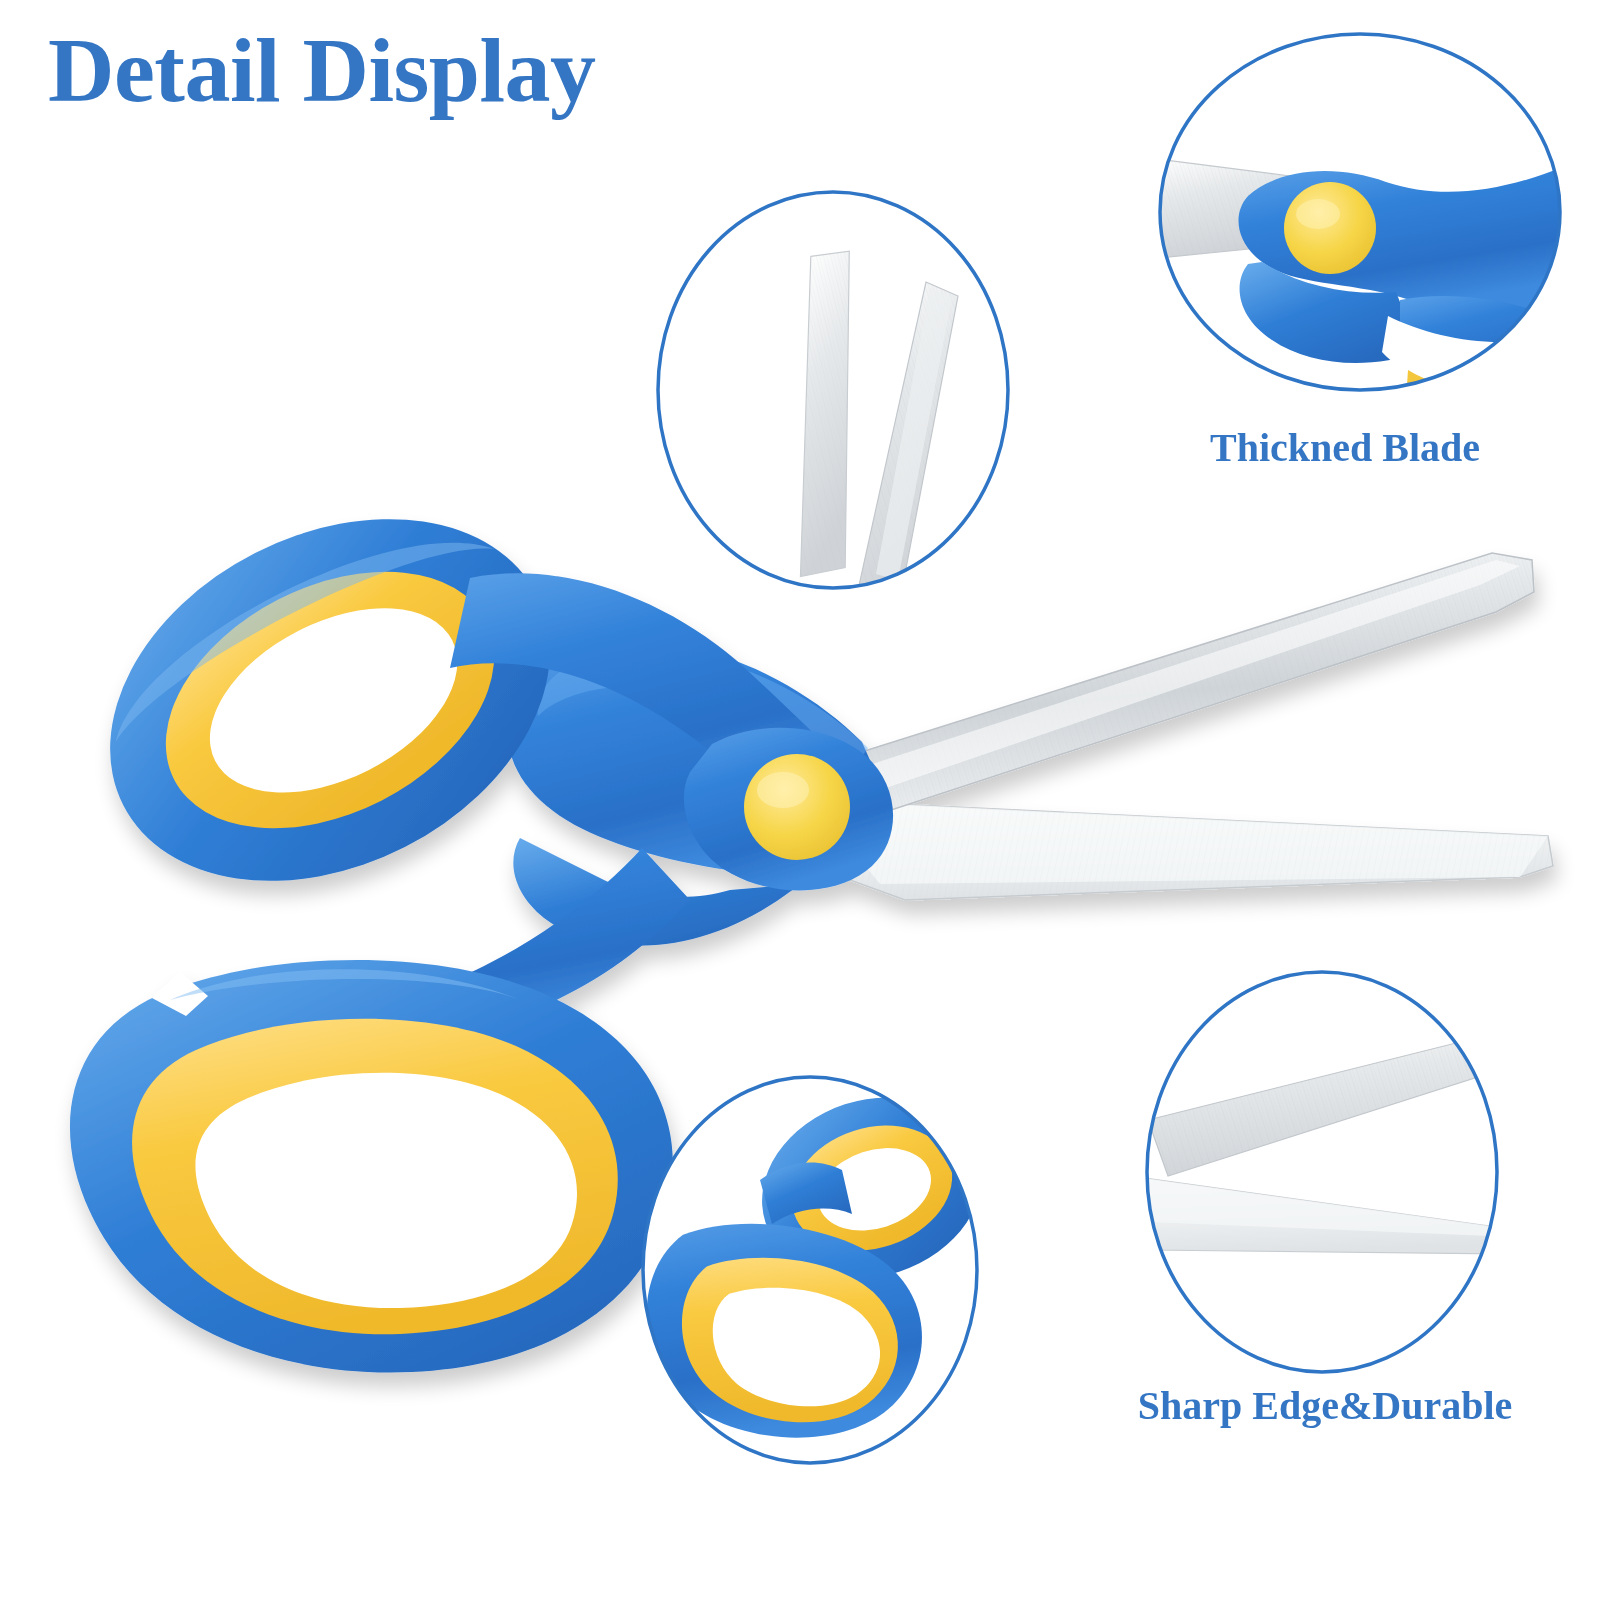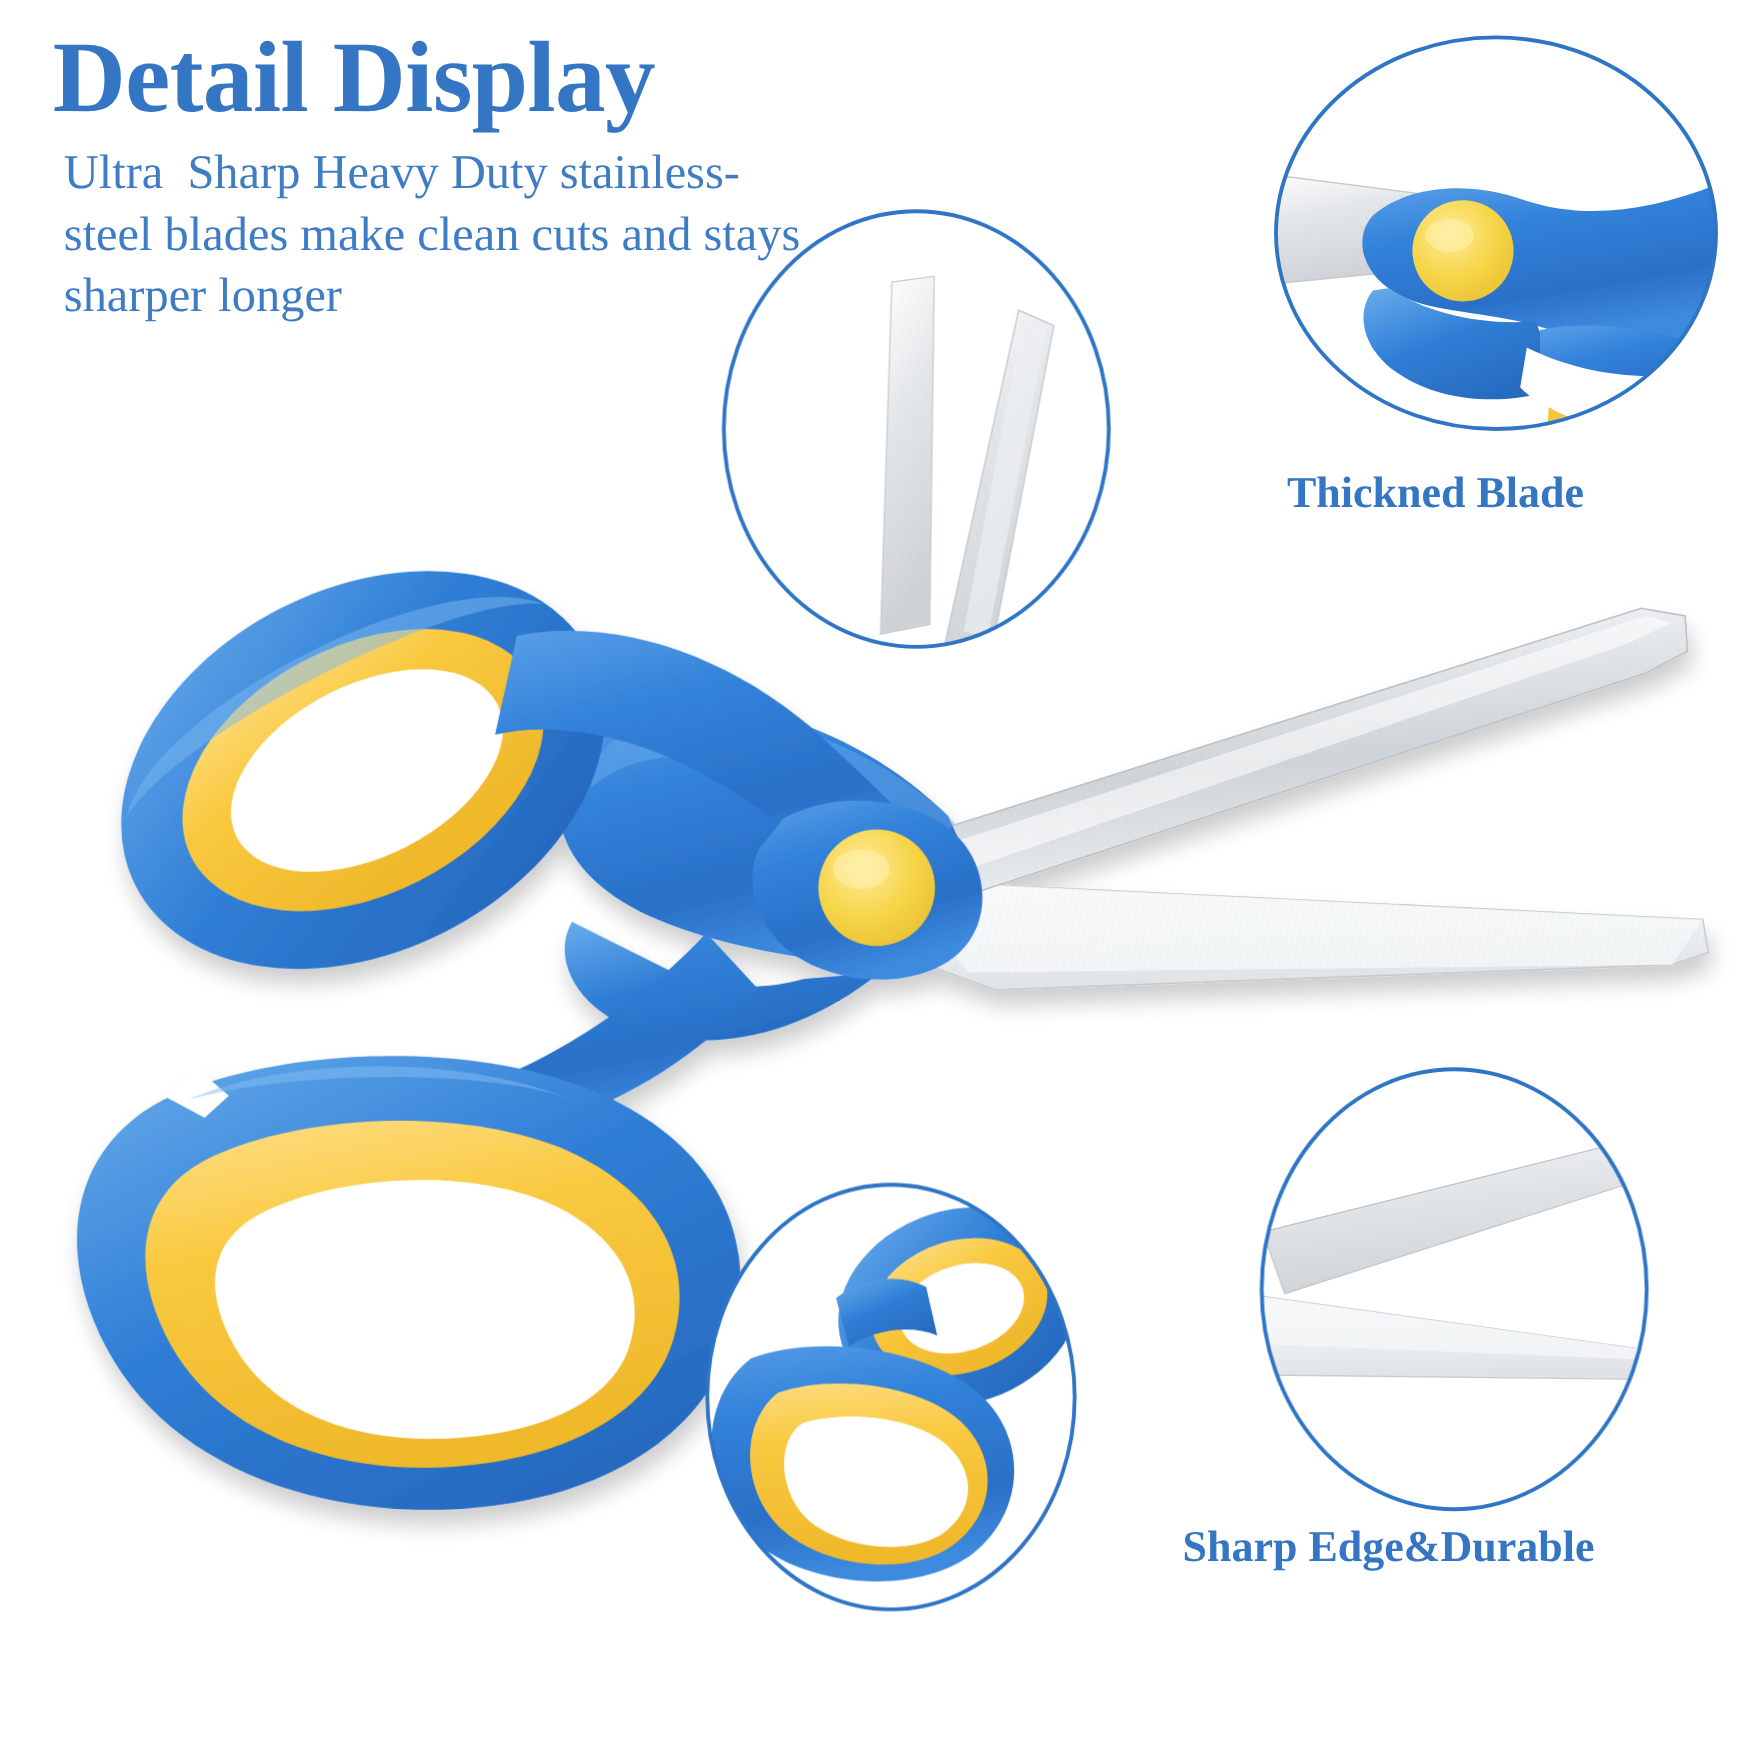--- a/index.html
+++ b/index.html
@@ -278,7 +278,6 @@
 
   <div class="hdr">
     <h1 class="hdr-title">Detail Display</h1>
-    <p class="hdr-sub">Ultra  Sharp Heavy Duty stainless-steel blades make clean cuts and stays sharper longer</p>
   </div>
 
 

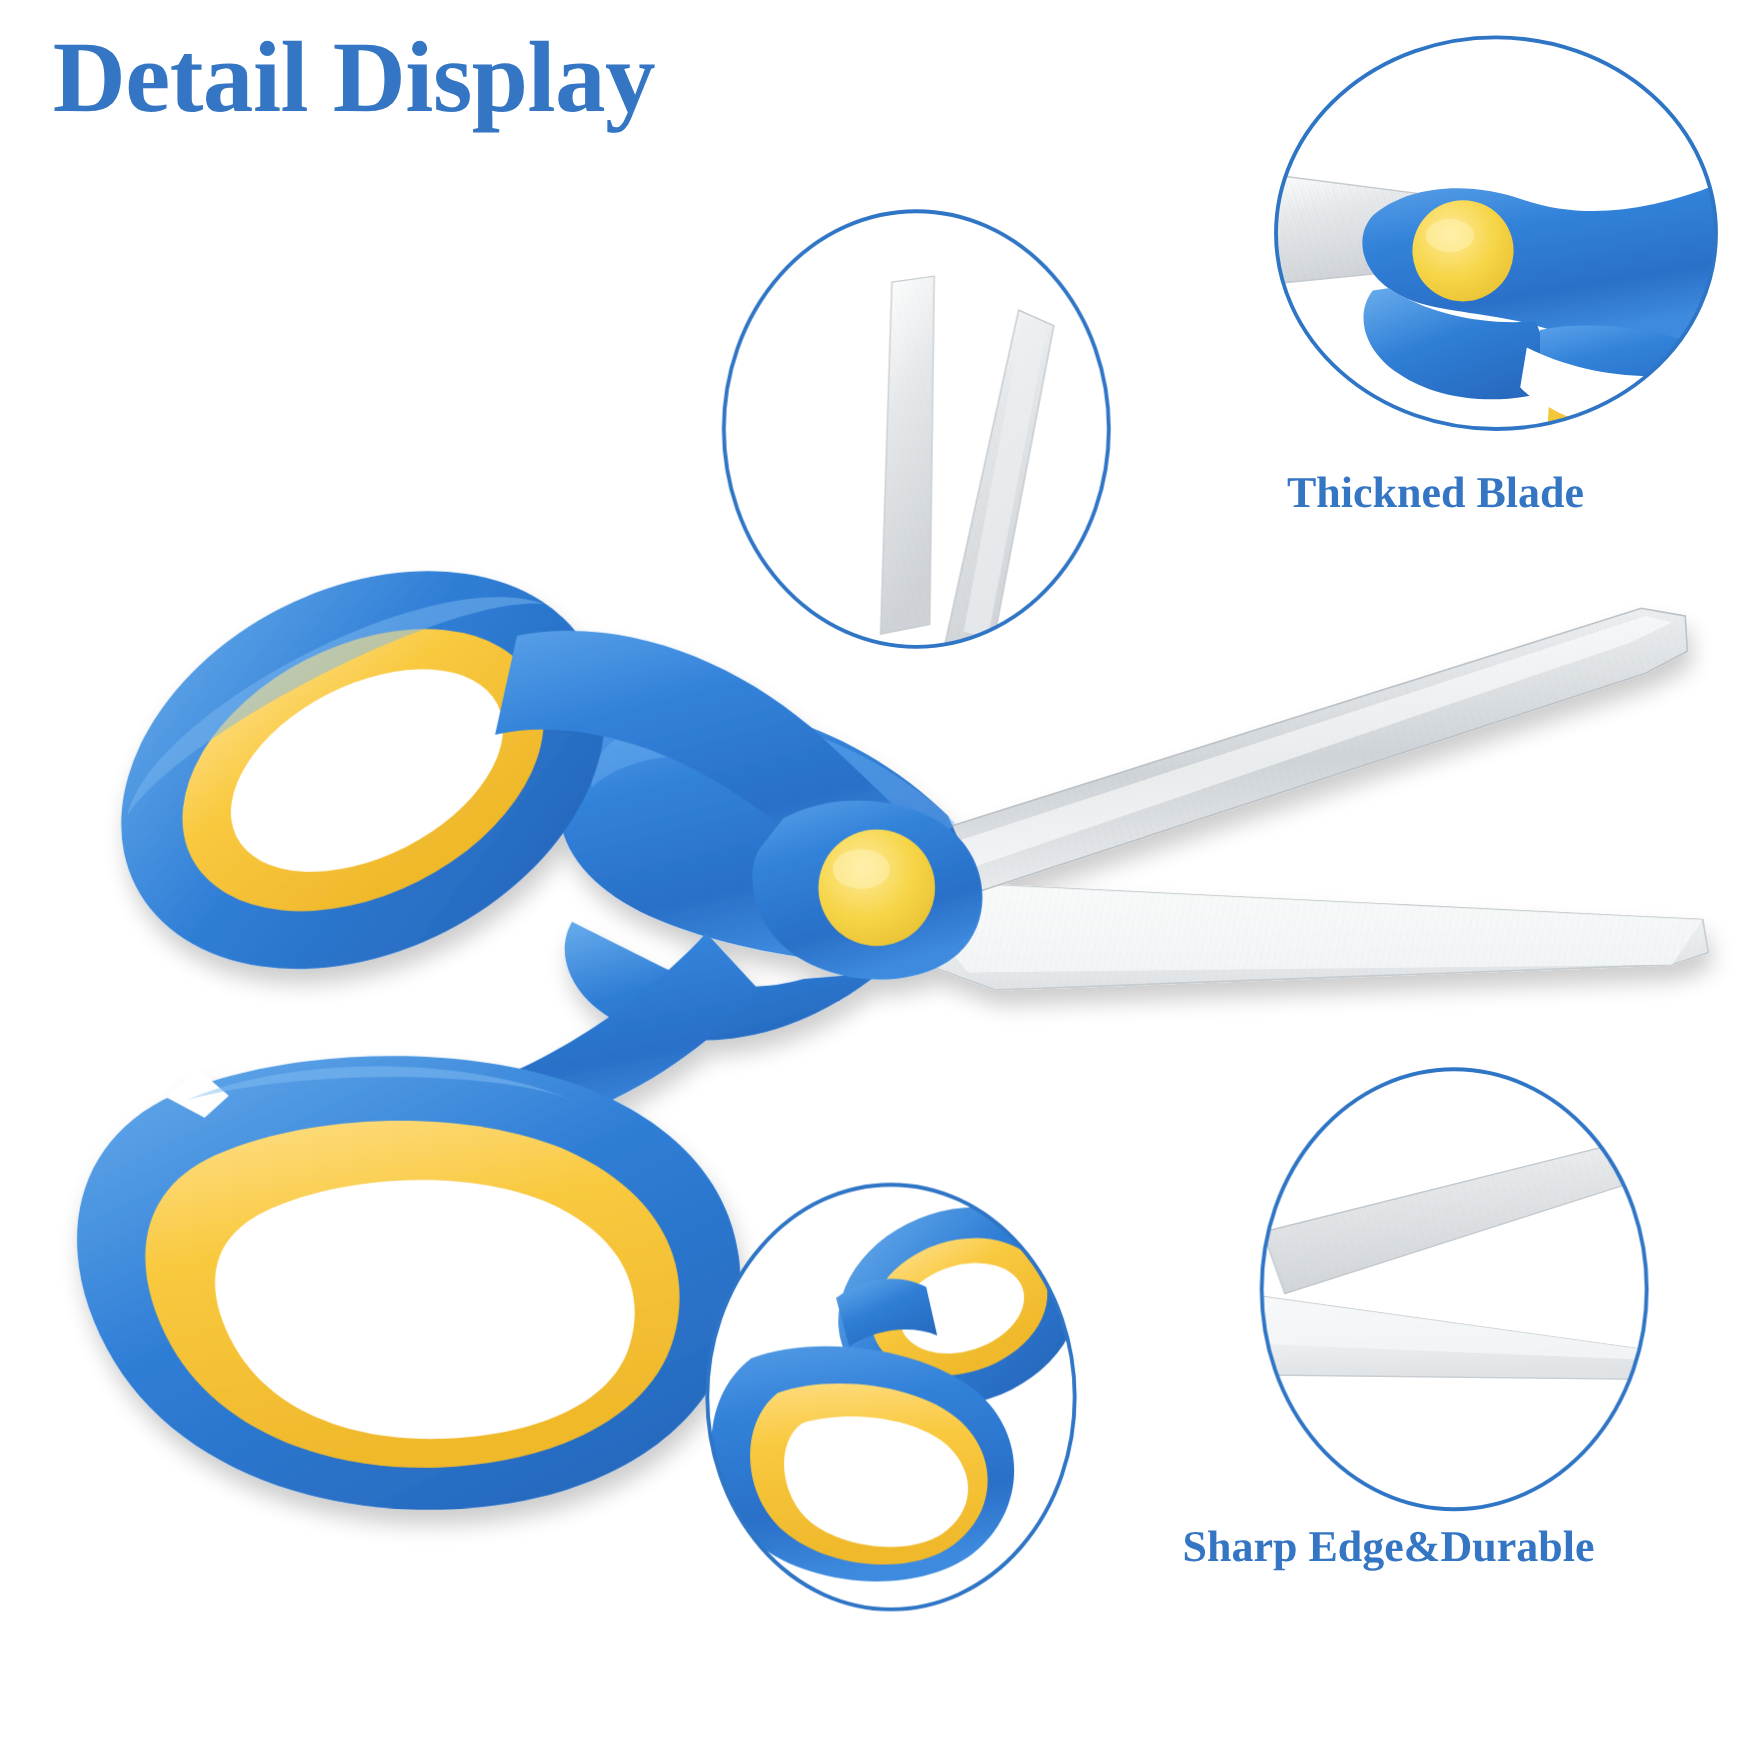--- a/index.html
+++ b/index.html
@@ -22,7 +22,7 @@
 
   .cap{
     position:absolute;font-weight:700;color:#3476c4;
-    font-size:40px;white-space:nowrap;
+    font-size:40px;white-space:nowrap;text-align:center;
   }
   .cap-reinf{left:640px;top:574px;width:470px;}
   .cap-thick{left:1170px;top:424px;width:350px;}

